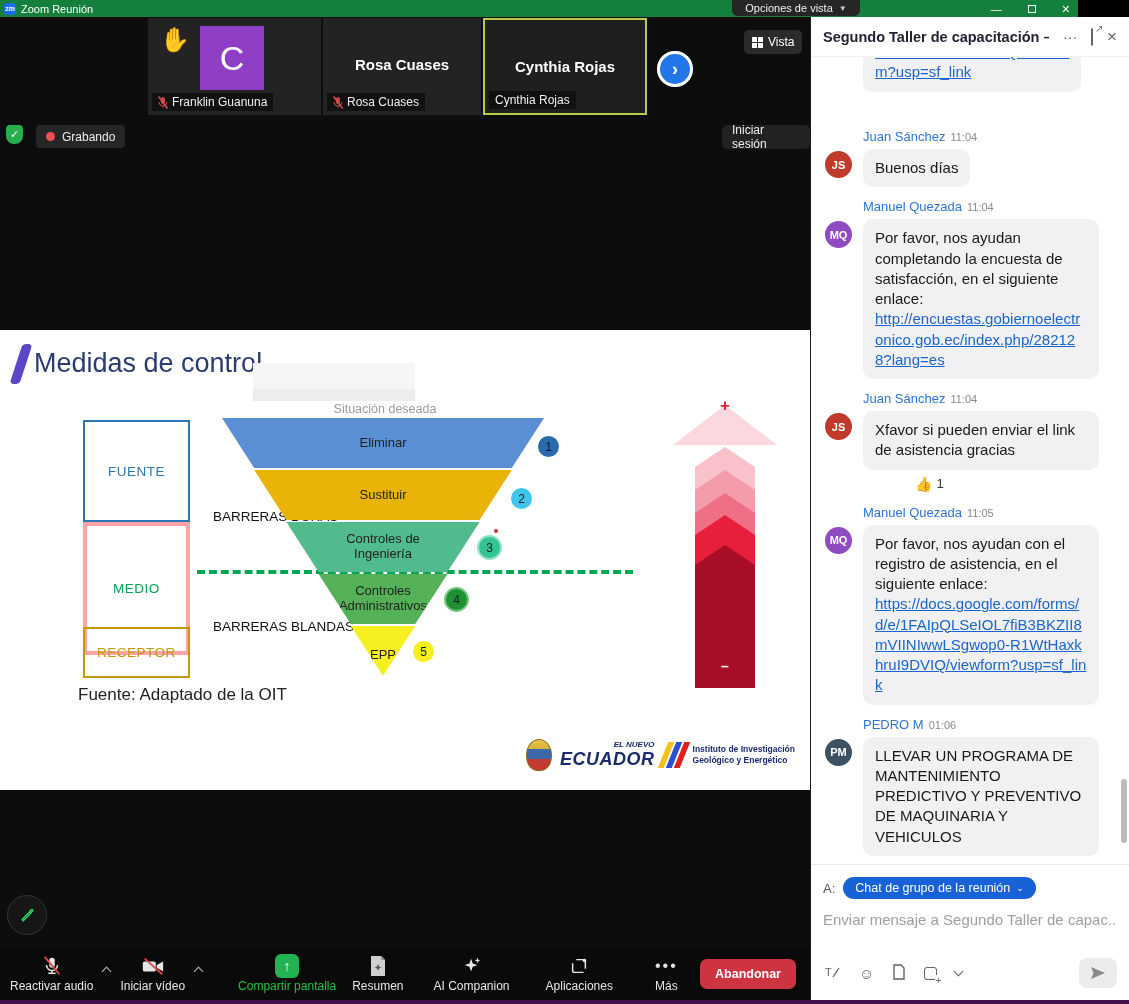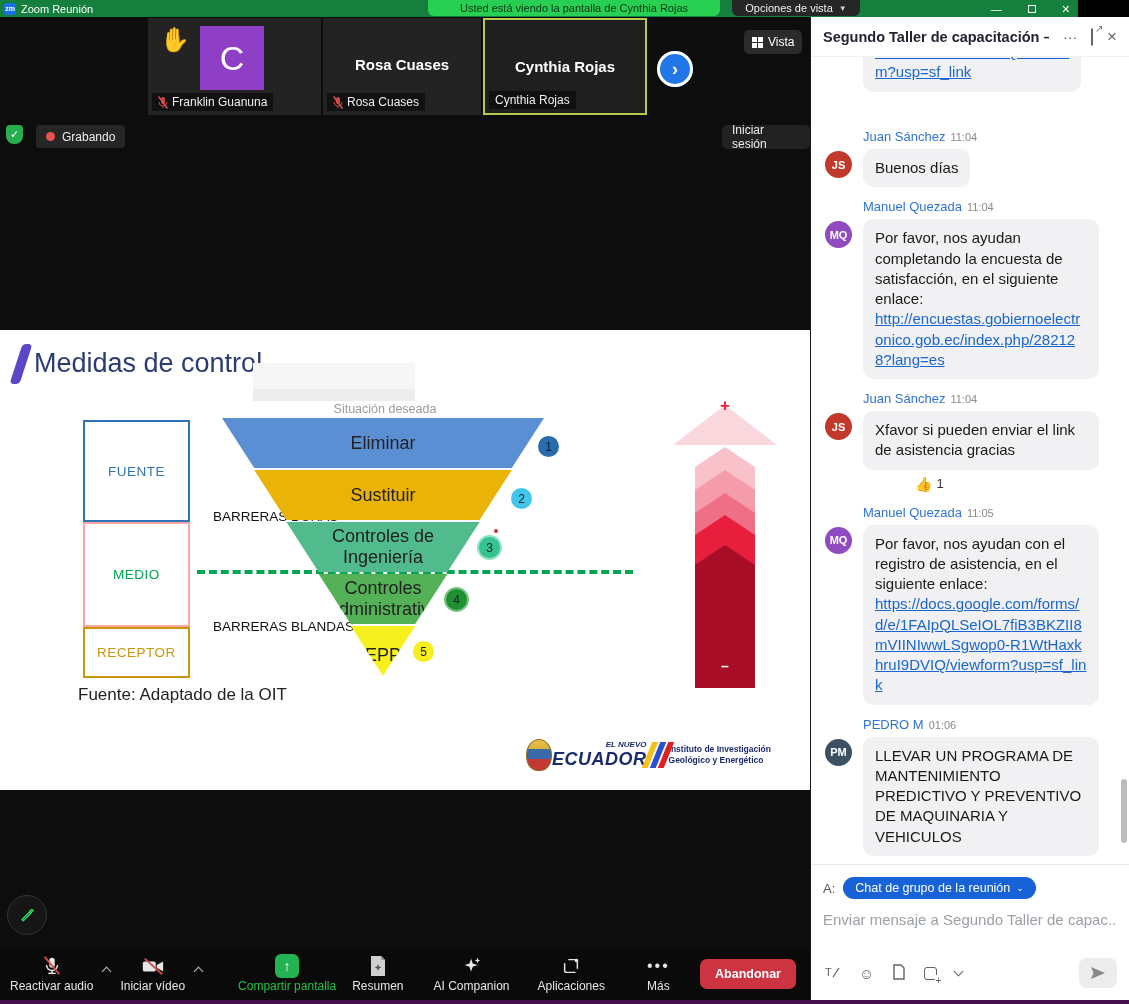--- a/index.html
+++ b/index.html
@@ -161,7 +161,6 @@
   <div class="titlebar">
     <span class="zoom-logo">zm</span>
     <span class="app-title">Zoom Reunión</span>
-    <div class="banner-green">Usted está viendo la pantalla de Cynthia Rojas</div>
     <div class="view-options">
       <span>Opciones de vista</span>
         <span class="caret">▼</span>

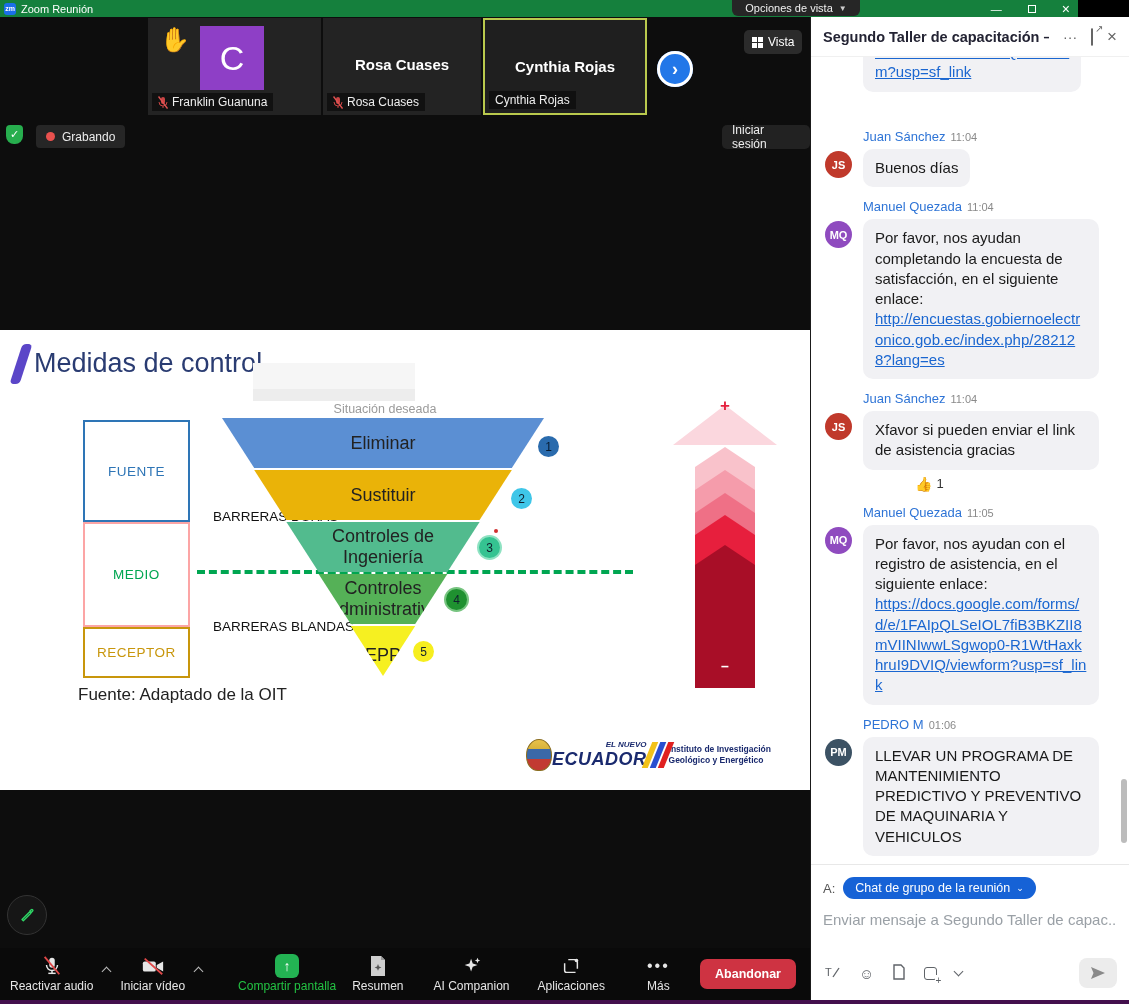--- a/index.html
+++ b/index.html
@@ -54,7 +54,7 @@
   .desired { position:absolute; left:280px; top:72px; width:210px; text-align:center; color:#9b9b9b; font-size:12.5px; }
 
   .pyr { position:absolute; left:222px; top:88px; width:322px; height:258px; }
-  .pyr .layer { position:absolute; left:0; width:322px; display:flex; align-items:center; justify-content:center; text-align:center; color:#222; font-size:18px; line-height:1.15; }
+  .pyr .layer { position:absolute; left:0; width:322px; display:flex; align-items:center; justify-content:center; text-align:center; color:#222; font-size:13px; line-height:1.15; }
   .l1 { top:0;   height:50px; background:#5b8fd3; clip-path:polygon(0% 0%,100% 0%,90% 100%,10% 100%); }
   .l2 { top:52px; height:50px; background:#eab308; clip-path:polygon(10% 0%,90% 0%,80% 100%,20% 100%); }
   .l3 { top:104px; height:50px; background:#52bb8e; clip-path:polygon(20% 0%,80% 0%,70% 100%,30% 100%); font-size:12.5px; }

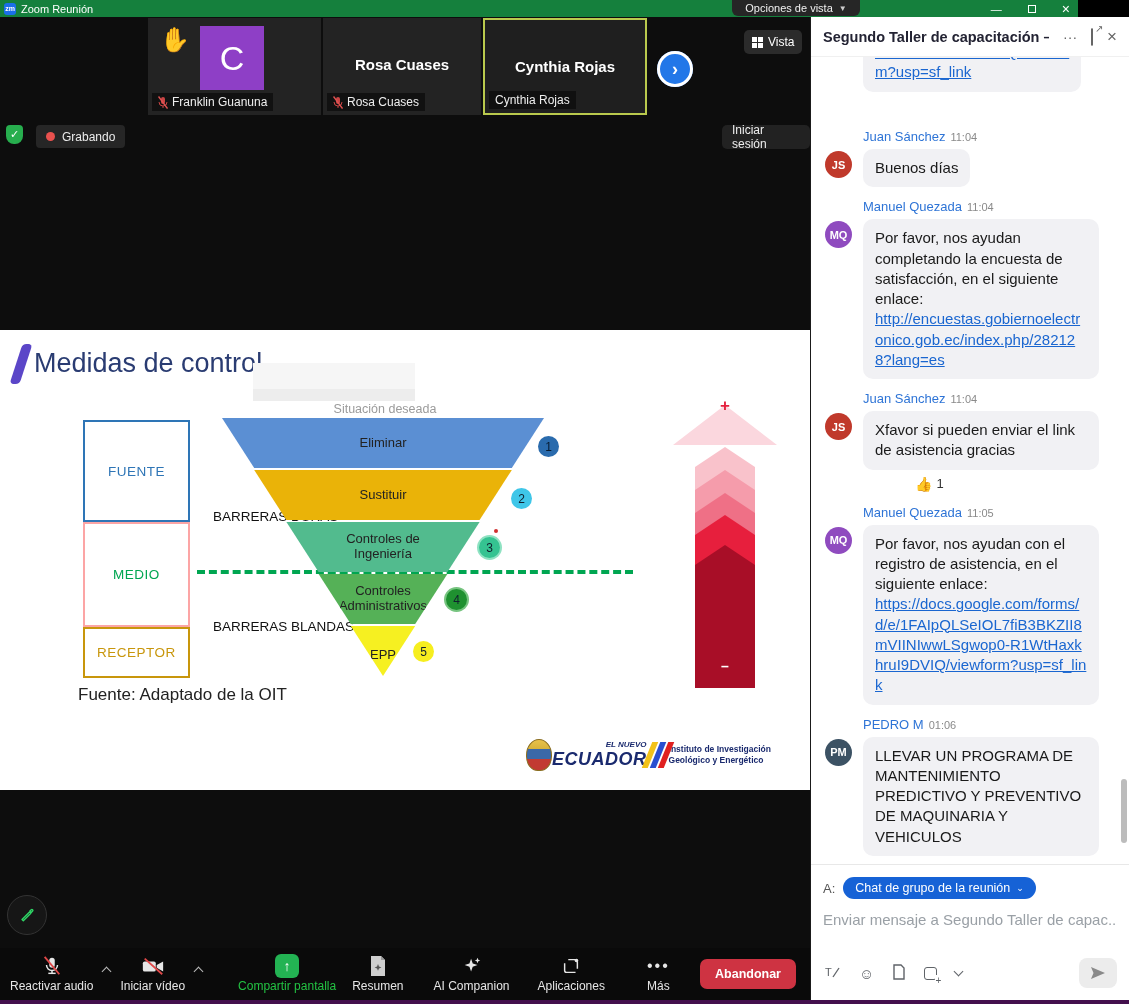--- a/index.html
+++ b/index.html
@@ -72,7 +72,7 @@
 
   .src-box { position:absolute; left:83px; width:107px; display:flex; align-items:center; justify-content:center; font-size:13.5px; letter-spacing:.5px; }
   .box-fuente { top:90px; height:102px; border:2px solid #2e75b6; color:#2e75b6; }
-  .box-medio { top:192px; height:105px; border:2px solid #fca5a5; color:#00a651; }
+  .box-medio { top:192px; height:133px; border:4px solid #fca5a5; color:#00a651; }
   .box-receptor { top:297px; height:51px; border:2px solid #c8960c; color:#c8960c; }
   .barreras { position:absolute; left:213px; color:#111; font-size:13.5px; line-height:1.3; }
   .bar-duras { top:178px; } .bar-blandas { top:288px; }

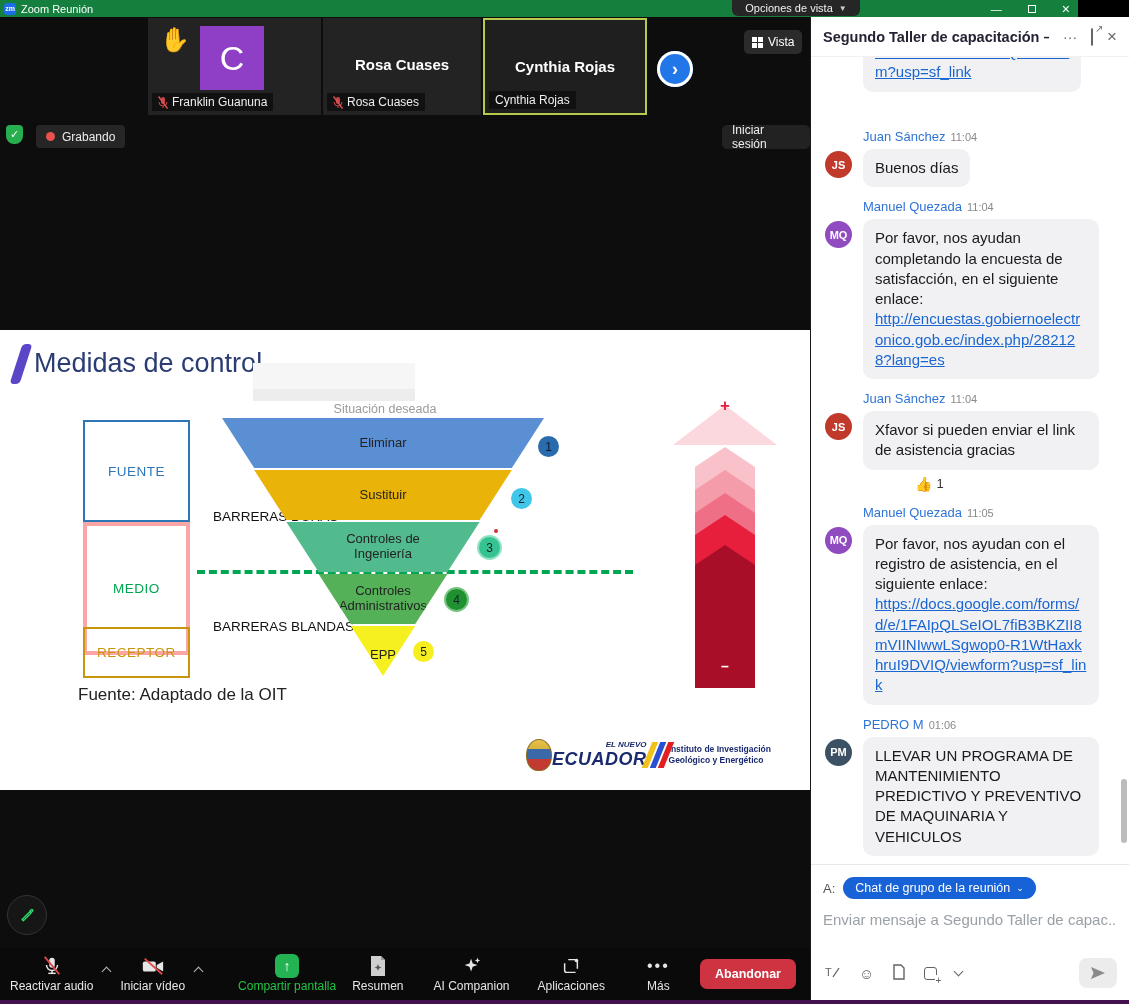--- a/index.html
+++ b/index.html
@@ -93,7 +93,7 @@
   .arrow .minus { position:absolute; left:0; right:0; top:256px; text-align:center; color:#fff; font-size:14px; font-weight:bold; }
 
   
-  .logo-row { position:absolute; left:526px; top:406px; height:38px; display:flex; align-items:center; }
+  .logo-row { position:absolute; left:526px; top:406px; height:38px; display:flex; align-items:center; gap:8px; }
   .emblem { width:26px; height:32px; border-radius:50% 50% 45% 45%; background:linear-gradient(180deg,#e8c24a 0%,#d7b23c 30%,#3a68a8 30%,#3a68a8 62%,#c23a32 62%,#c23a32 100%); border:1px solid #8a6d1f; }
   .brand { position:relative; color:#1a2a6e; }
   .brand .tag { font-size:8px; font-style:italic; font-weight:bold; text-align:right; }

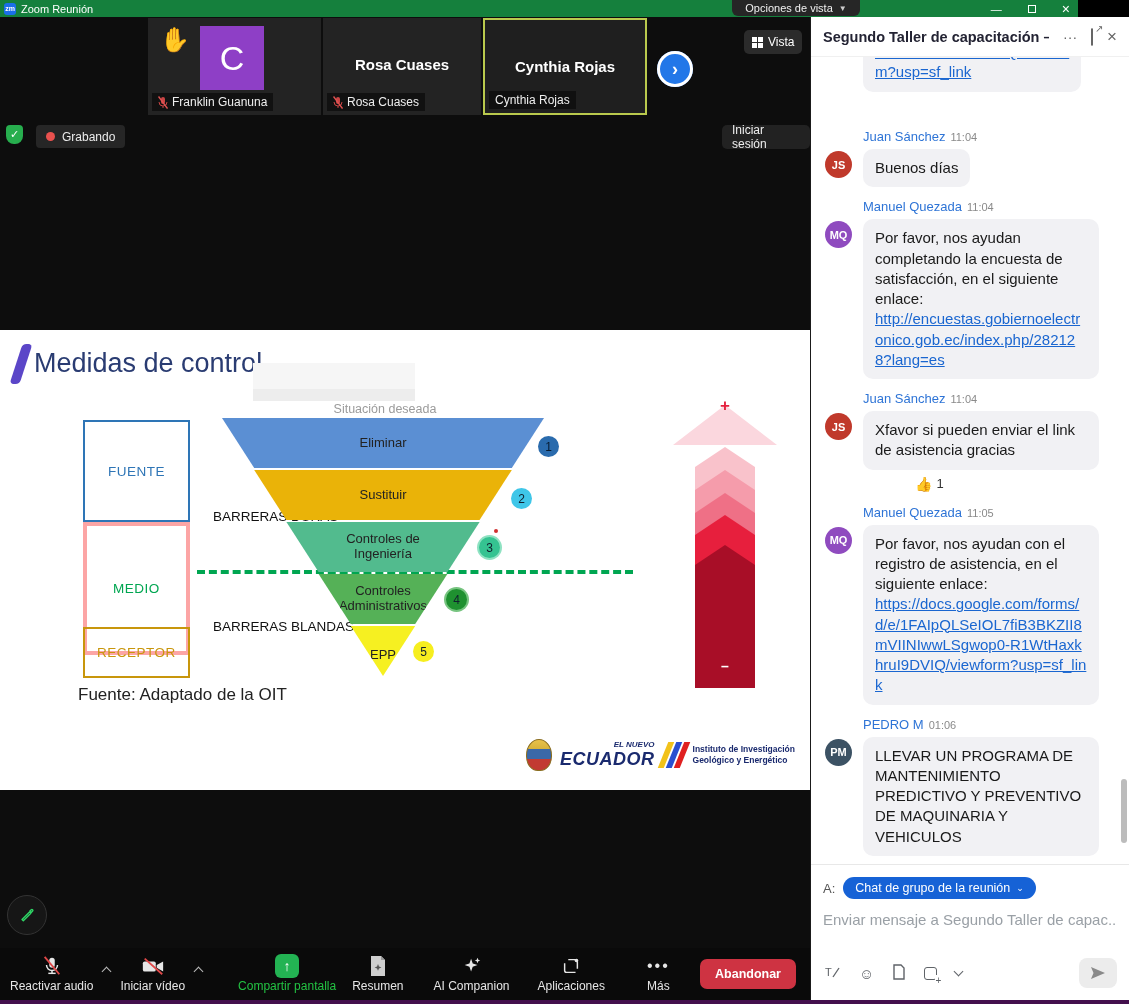--- a/index.html
+++ b/index.html
@@ -351,7 +351,7 @@
             </span>
           <span>AI Companion</span>
         </div>
-        <div class="tb-item" style="margin-left:12px;">
+        <div class="tb-item" style="margin-left:20px;">
           <span class="ic">
               <svg width="20" height="20" viewBox="0 0 22 22">
                 <path d="M4 8 v8 a2 2 0 0 0 2 2 h10" fill="none" stroke="#e6e6e6" stroke-width="1.6"></path>

